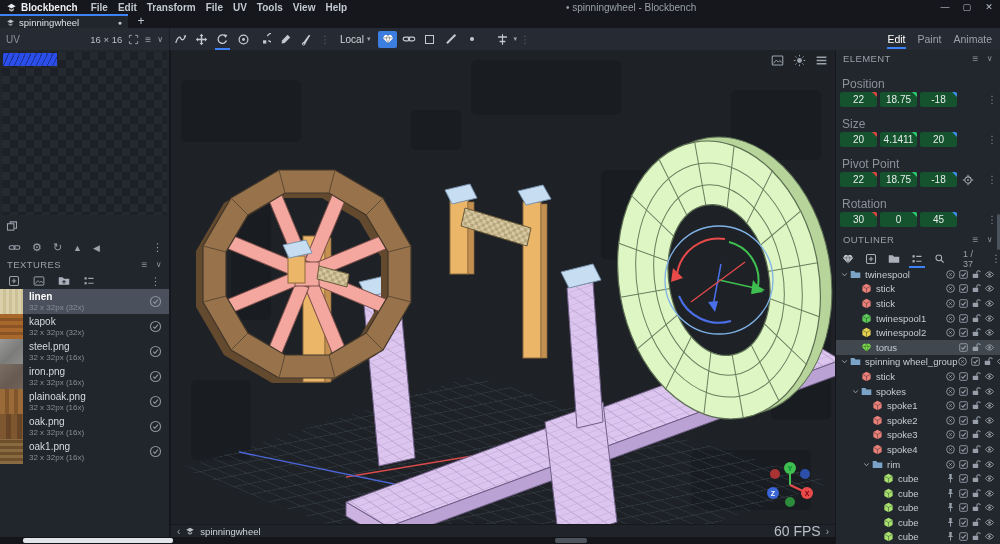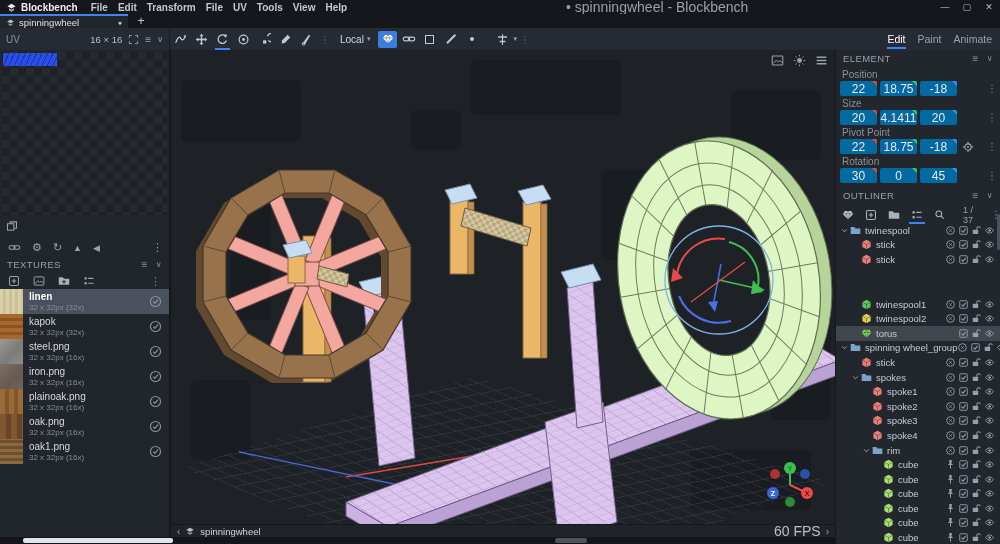--- a/index.html
+++ b/index.html
@@ -12,7 +12,7 @@
   #titlebar { position:absolute; top:0; left:0; right:0; height:14px; display:flex; align-items:center; background:#15171c; z-index:30; }
   #brand { display:flex; align-items:center; gap:4px; font-weight:bold; font-size:10px; color:#eceef1; padding:0 8px 0 6px; }
   .menu-item { padding:0 5px; color:#c3c9d1; cursor:default;font-weight:bold; }
-  #win-title { position:absolute; left:566px; color:#9aa0a8; font-size:14px; }
+  #win-title { position:absolute; left:566px; color:#9aa0a8; font-size:10px; }
   #win-controls { position:absolute; right:0; top:0; display:flex; }
   #win-controls span { width:22px; height:14px; display:flex; align-items:center; justify-content:center; color:#b8bec7; font-size:9px; }
 

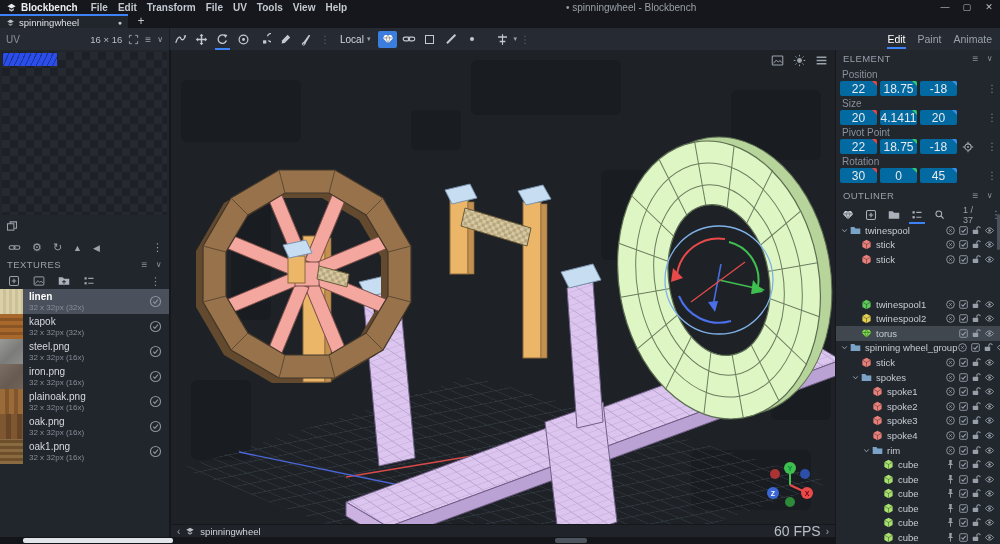--- a/index.html
+++ b/index.html
@@ -86,7 +86,7 @@
   
   #right-panel { position:absolute; top:50px; right:0; width:165px; bottom:0; background:#22262d; border-left:1px solid #15171c; overflow:hidden; }
   .egroup { padding:1px 0 0 0; }
-  .elabel { color:#8a929c; font-size:10px; padding:1px 0 1px 6px; }
+  .elabel { color:#8a929c; font-size:12px; padding:1px 0 1px 6px;margin-top:8px; }
   .erow { display:flex; align-items:center; gap:3px; padding:0 4px; position:relative; }
   .einput { position:relative; width:37px; height:15px; background:#0369a1; border-radius:2px; display:flex; align-items:center; justify-content:center; color:#e8ebee; font-size:12px; overflow:hidden; }
   .einput::after { content:""; position:absolute; top:0; right:0; border-left:5px solid transparent; }

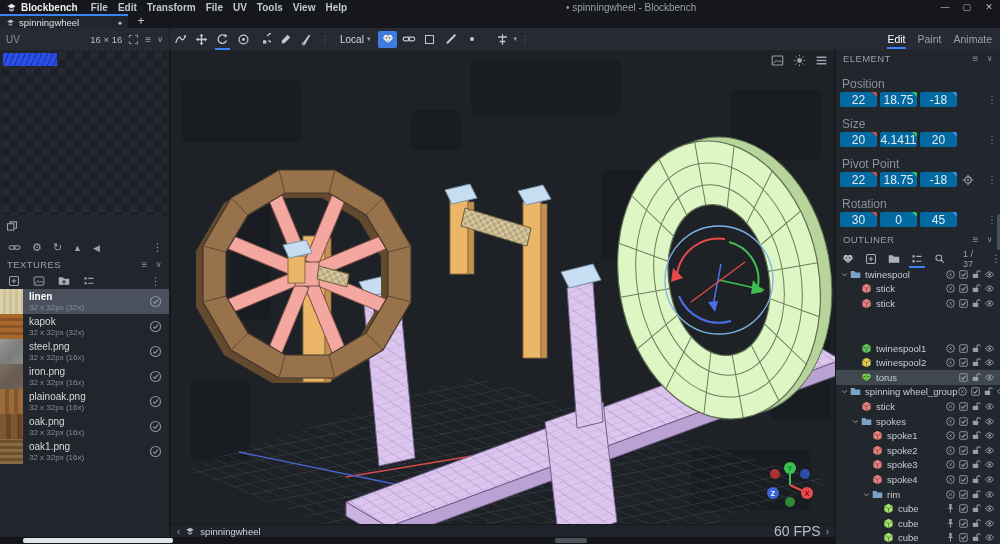--- a/index.html
+++ b/index.html
@@ -88,7 +88,7 @@
   .egroup { padding:1px 0 0 0; }
   .elabel { color:#8a929c; font-size:12px; padding:1px 0 1px 6px;margin-top:8px; }
   .erow { display:flex; align-items:center; gap:3px; padding:0 4px; position:relative; }
-  .einput { position:relative; width:37px; height:15px; background:#0369a1; border-radius:2px; display:flex; align-items:center; justify-content:center; color:#e8ebee; font-size:12px; overflow:hidden; }
+  .einput { position:relative; width:37px; height:15px; background:#14532d; border-radius:2px; display:flex; align-items:center; justify-content:center; color:#e8ebee; font-size:10px; overflow:hidden; }
   .einput::after { content:""; position:absolute; top:0; right:0; border-left:5px solid transparent; }
   .einput.cx::after { border-top:5px solid #e84545; }
   .einput.cy::after { border-top:5px solid #2ecc71; }

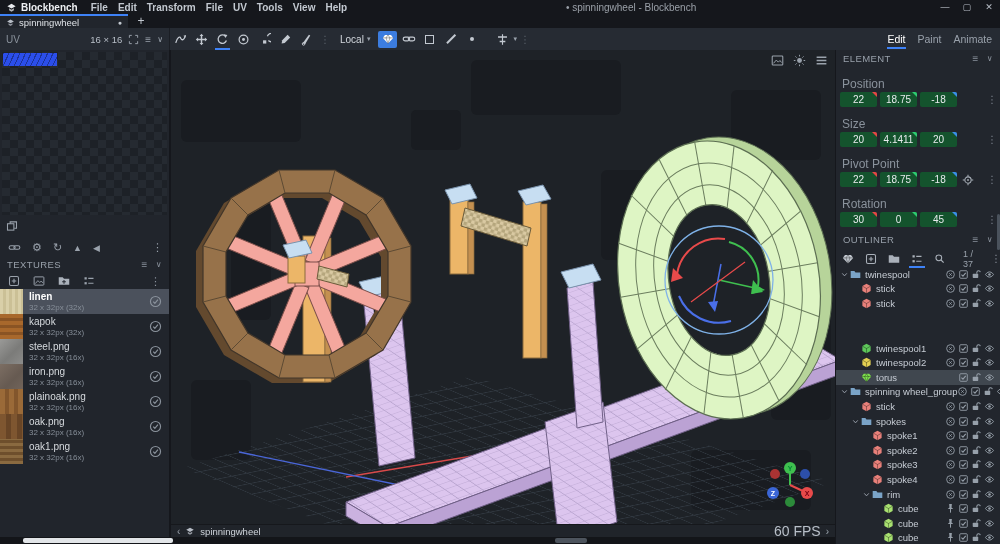--- a/index.html
+++ b/index.html
@@ -854,7 +854,7 @@
           </svg>
       </span>
     </div>
-      <div class="orow" style="padding-left: 15px; margin-top: 30px;">
+      <div class="orow" style="padding-left: 15px;">
       <span class="chev" style="visibility: hidden;">
           <svg class="s" width="9" height="9">
             <use href="#i-chev"></use>

